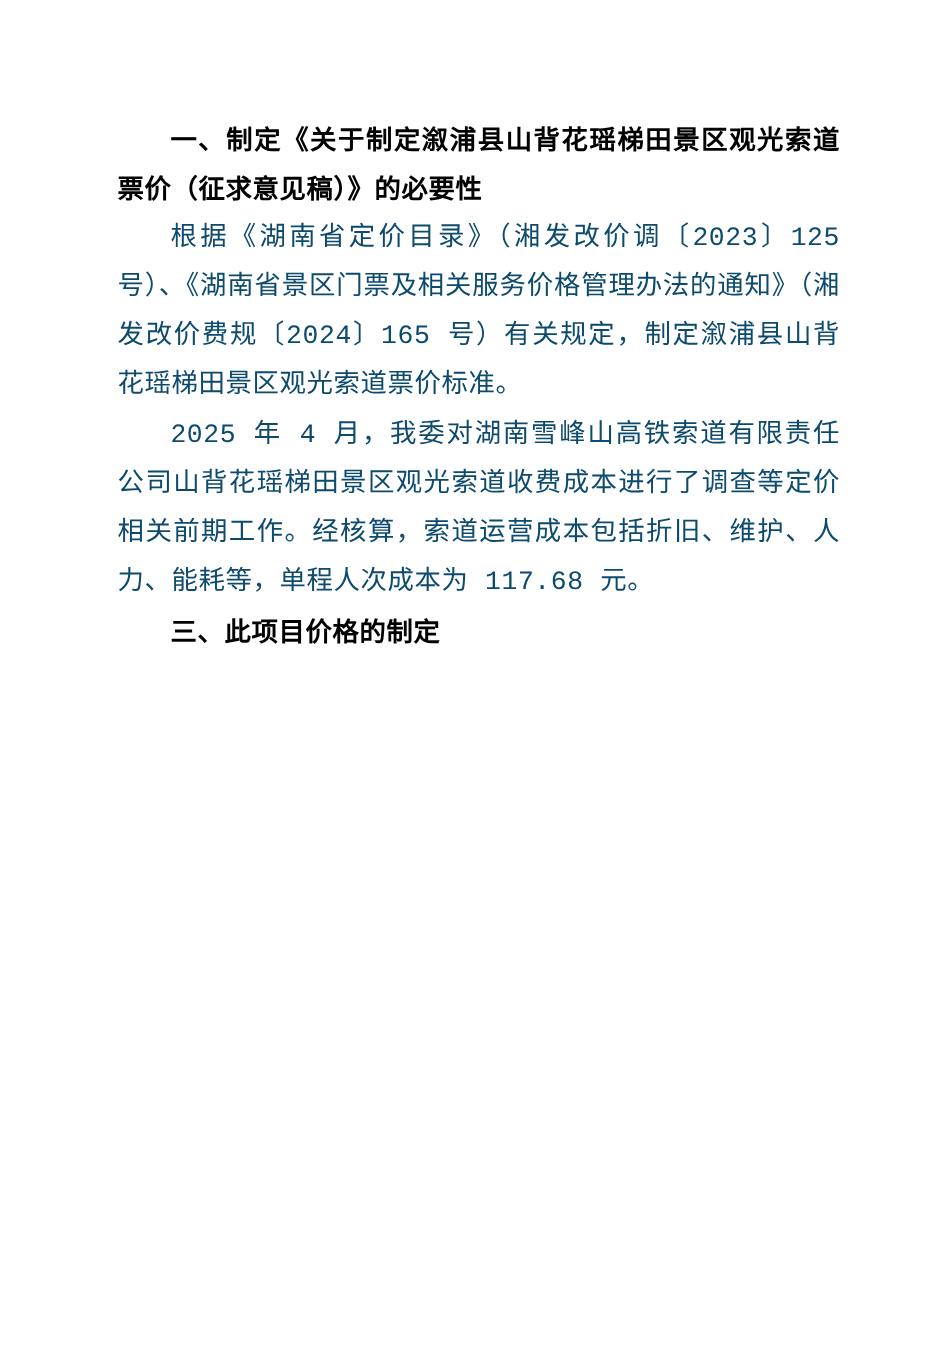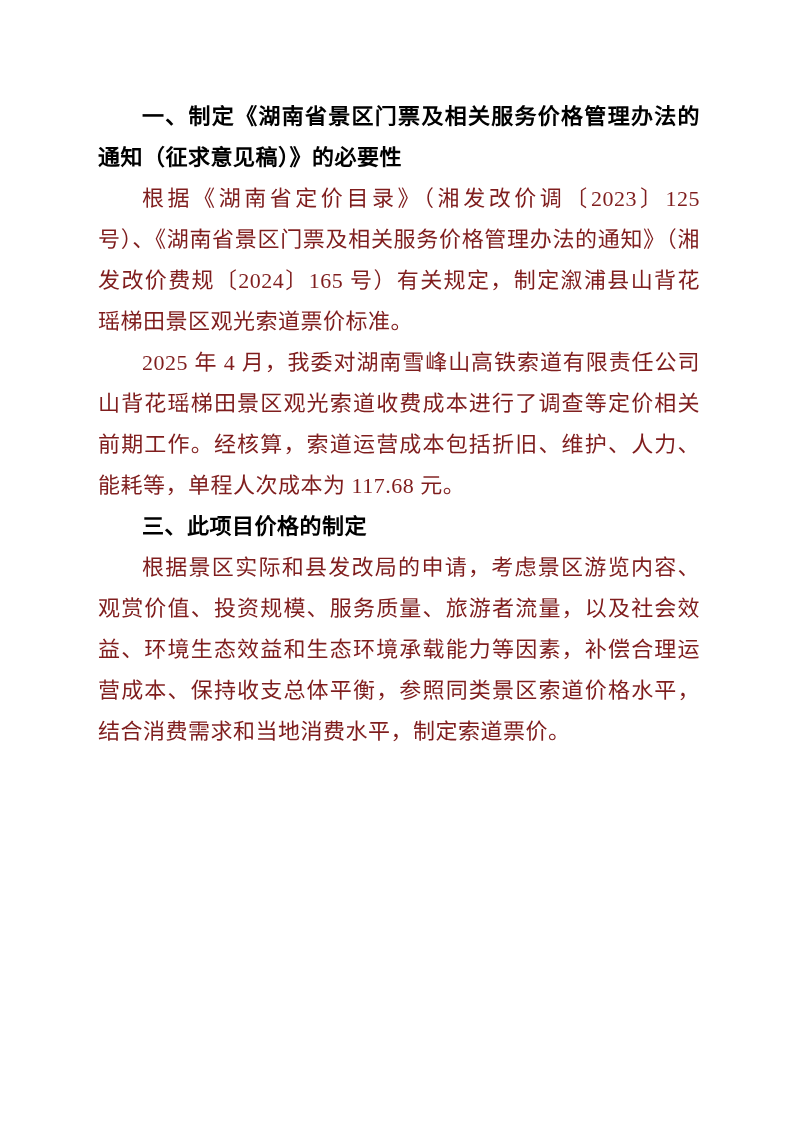--- a/index.html
+++ b/index.html
@@ -44,7 +44,7 @@
 <body>
 
 <div class="page">
-  <h2 class="doc-block doc-heading">一、制定《湖南省景区门票及相关服务价格管理办法的通知（征求意见稿）》的必要性</h2>
+  <h2 class="doc-block doc-heading">一、制定《关于制定溆浦县山背花瑶梯田景区观光索道票价（征求意见稿）》的必要性</h2>
 
   <p class="doc-block doc-para">根据《湖南省定价目录》（湘发改价调〔2023〕125 号）、《湖南省景区门票及相关服务价格管理办法的通知》（湘发改价费规〔2024〕165 号）有关规定，制定溆浦县山背花瑶梯田景区观光索道票价标准。</p>
 

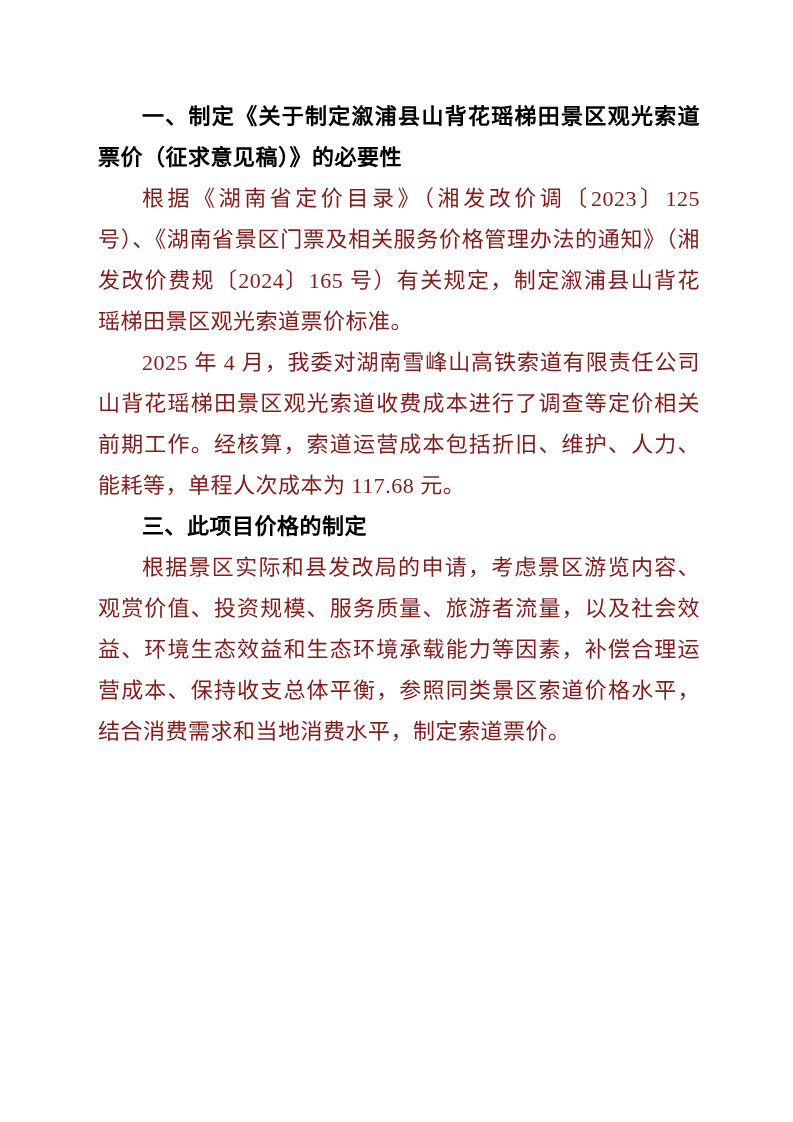--- a/index.html
+++ b/index.html
@@ -35,9 +35,9 @@
     color: #000000;
   }
   .doc-para {
-    font-family: Liberation Serif, serif;
+    font-family: Liberation Mono, monospace;
     font-weight: normal;
-    color: #7f1d1d;
+    color: #0c4a6e;
   }
 </style>
 </head>

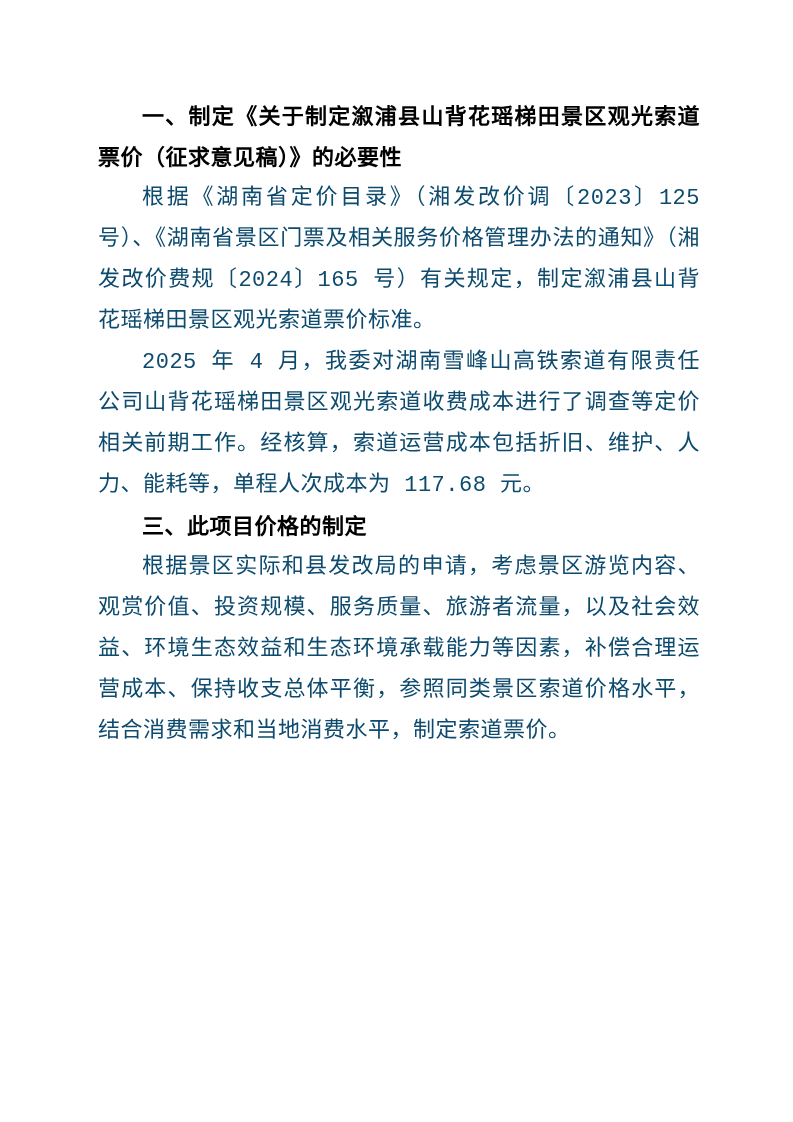--- a/index.html
+++ b/index.html
@@ -54,7 +54,6 @@
 
   <h2 class="doc-block doc-heading">三、此项目价格的制定</h2>
 
-  <p class="doc-block doc-para">根据景区实际和县发改局的申请，考虑景区游览内容、观赏价值、投资规模、服务质量、旅游者流量，以及社会效益、环境生态效益和生态环境承载能力等因素，补偿合理运营成本、保持收支总体平衡，参照同类景区索道价格水平，结合消费需求和当地消费水平，制定索道票价。</p>
 </div>
 
 </body></html>

